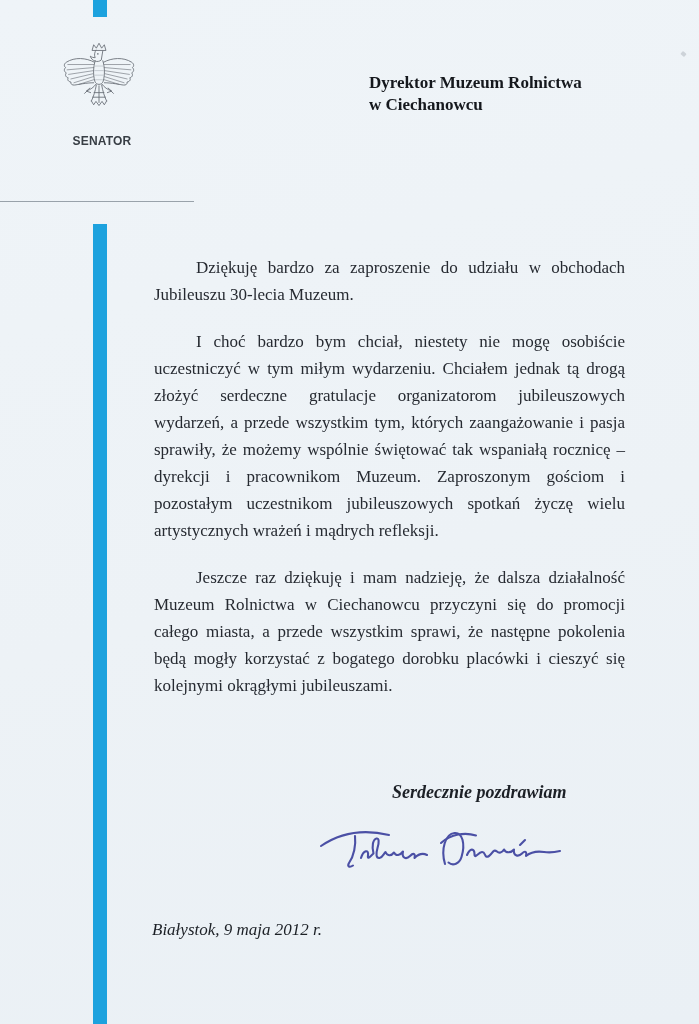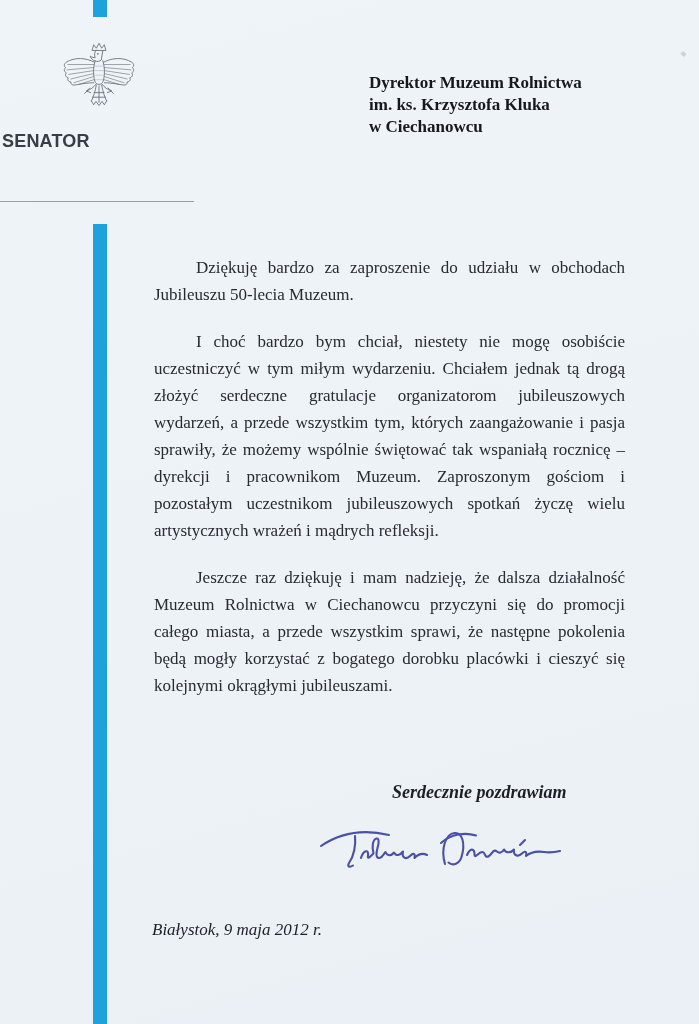--- a/index.html
+++ b/index.html
@@ -117,7 +117,6 @@
 
   <div class="recipient">
     <div>Dyrektor Muzeum Rolnictwa</div>
-    <div>im. ks. Krzysztofa Kluka</div>
     <div>w Ciechanowcu</div>
   </div>
 

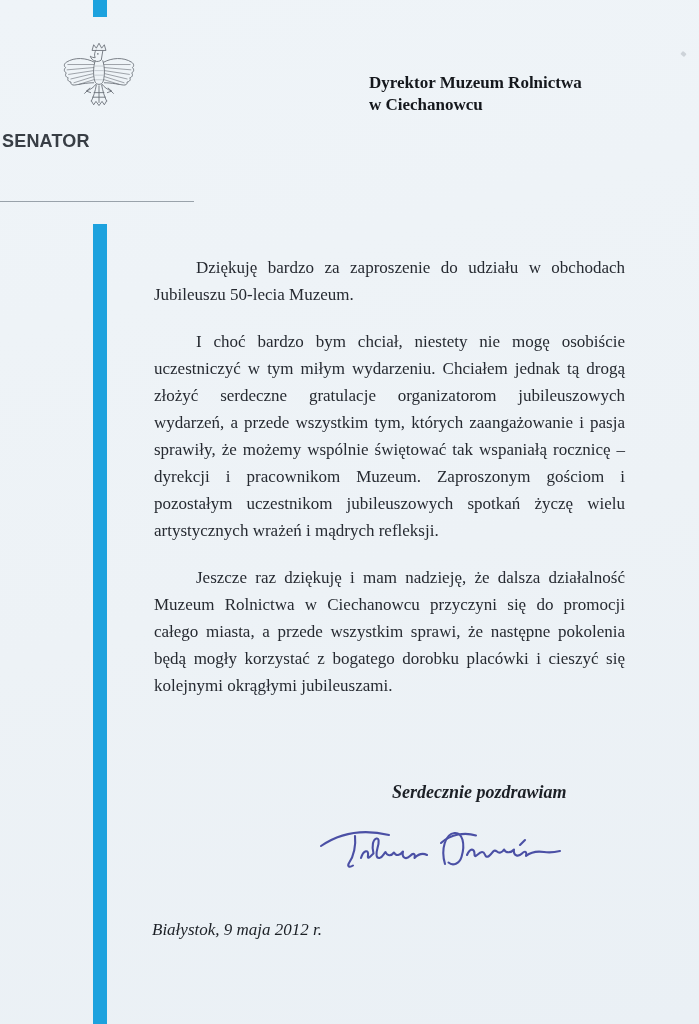--- a/index.html
+++ b/index.html
@@ -24,9 +24,9 @@
 
   .sender-title {
     position:absolute; left:2px; top:134px; width:200px;
-    text-align:left;
+    text-align:center;
     font-family:"Liberation Sans", sans-serif;
-    font-weight:bold; font-size:18px; line-height:15.5px;
+    font-weight:bold; font-size:12px; line-height:15.5px;
     letter-spacing:.2px; color:#383e45;
   }
 

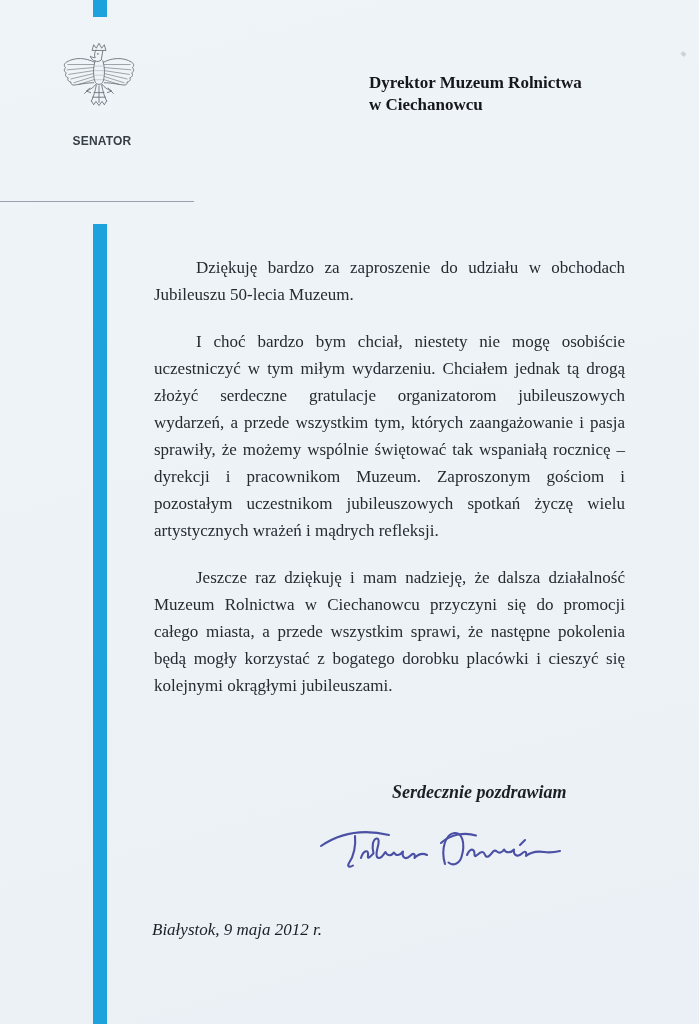--- a/index.html
+++ b/index.html
@@ -121,7 +121,7 @@
   </div>
 
   <main class="body-text">
-    <p>Dziękuję bardzo za zaproszenie do udziału w obchodach Jubileuszu 50-lecia Muzeum.</p>
+    <p>Dziękuję bardzo za zaproszenie do udziału w obchodach Jubileuszu 30-lecia Muzeum.</p>
     <p>I choć bardzo bym chciał, niestety nie mogę osobiście uczestniczyć w tym miłym wydarzeniu. Chciałem jednak tą drogą złożyć serdeczne gratulacje organizatorom jubileuszowych wydarzeń, a przede wszystkim tym, których zaangażowanie i pasja sprawiły, że możemy wspólnie świętować tak wspaniałą rocznicę – dyrekcji i pracownikom Muzeum. Zaproszonym gościom i pozostałym uczestnikom jubileuszowych spotkań życzę wielu artystycznych wrażeń i mądrych refleksji.</p>
     <p>Jeszcze raz dziękuję i mam nadzieję, że dalsza działalność Muzeum Rolnictwa w Ciechanowcu przyczyni się do promocji całego miasta, a przede wszystkim sprawi, że następne pokolenia będą mogły korzystać z bogatego dorobku placówki i cieszyć się kolejnymi okrągłymi jubileuszami.</p>
   </main>

